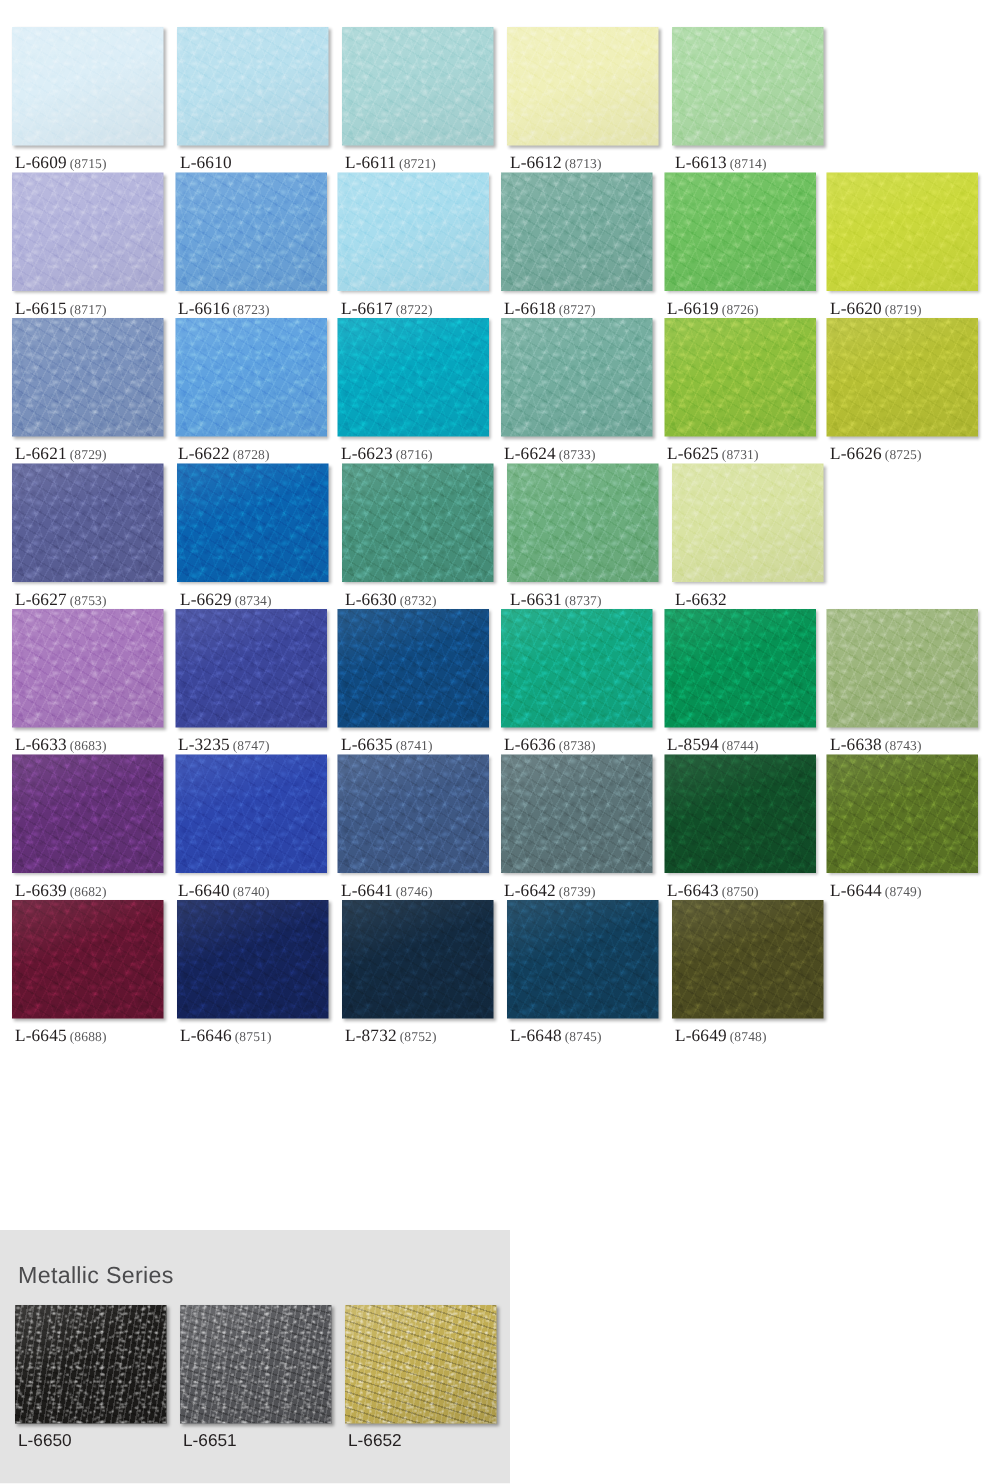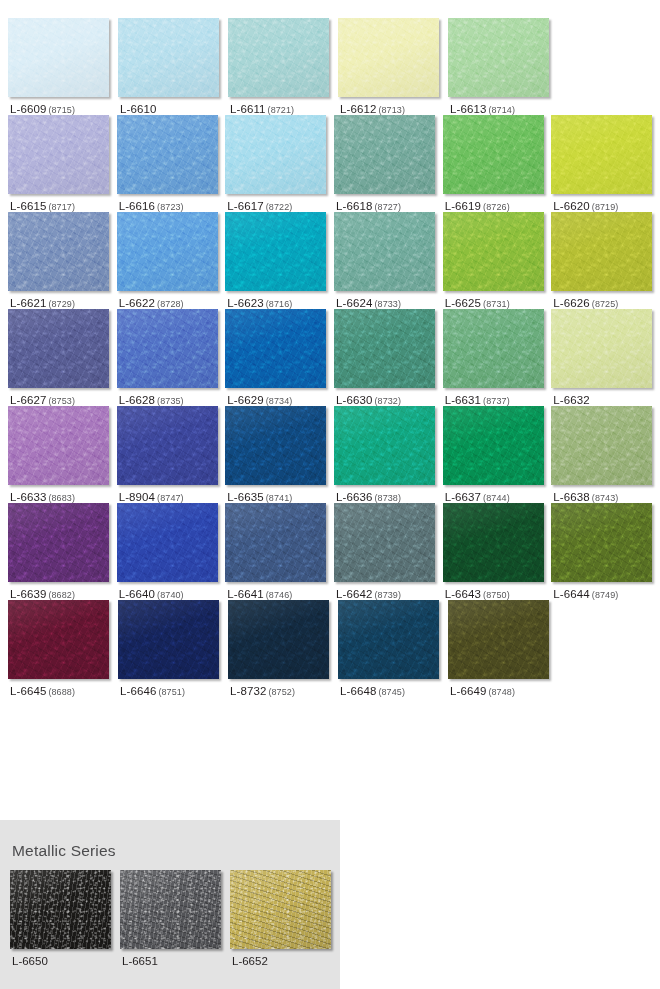--- a/index.html
+++ b/index.html
@@ -19,6 +19,7 @@
   #swatch-catalog {
     padding: 18px 0 0 8px;
     box-sizing: border-box;
+    font-family: Liberation Serif, serif;
   }
 
   .swatch-row {

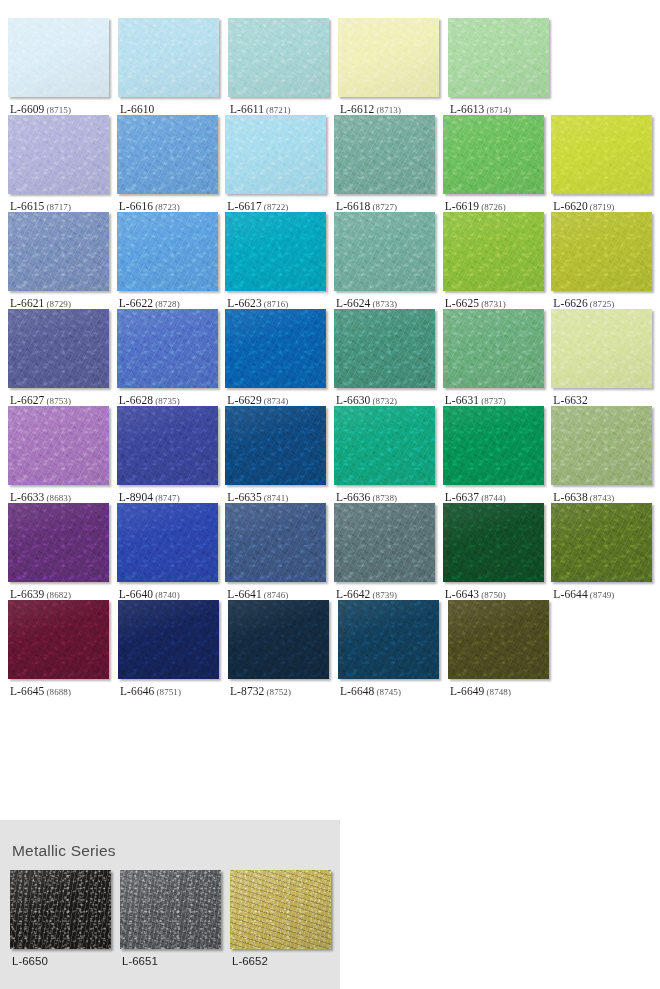--- a/index.html
+++ b/index.html
@@ -317,14 +317,6 @@
         <div class="swatch-label"><span>L-6627</span><span class="swatch-code">(8753)</span></div>
       </div>
       <div class="swatch-cell">
-        <div class="swatch-chip" style="background: rgb(82, 114, 198);">
-          <div class="grain"></div>
-          <div class="grain2"></div>
-          <div class="sheen"></div>
-        </div>
-        <div class="swatch-label"><span>L-6628</span><span class="swatch-code">(8735)</span></div>
-      </div>
-      <div class="swatch-cell">
         <div class="swatch-chip" style="background: rgb(10, 99, 176);">
           <div class="grain"></div>
           <div class="grain2"></div>

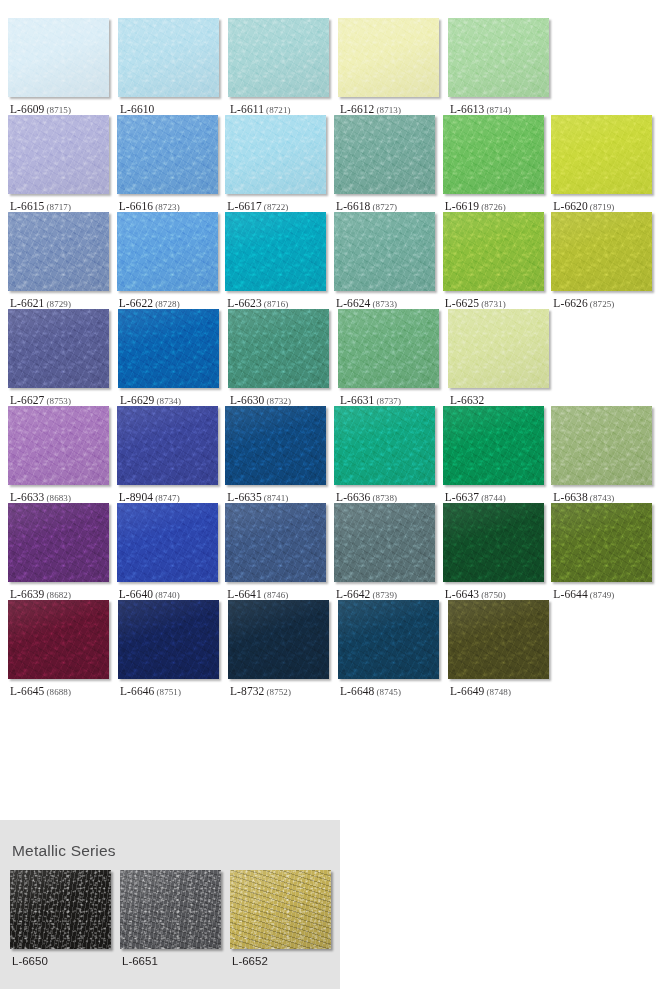--- a/index.html
+++ b/index.html
@@ -364,7 +364,7 @@
           <div class="grain2"></div>
           <div class="sheen"></div>
         </div>
-        <div class="swatch-label"><span>L-8904</span><span class="swatch-code">(8747)</span></div>
+        <div class="swatch-label"><span>L-3235</span><span class="swatch-code">(8747)</span></div>
       </div>
       <div class="swatch-cell">
         <div class="swatch-chip" style="background: rgb(16, 73, 127);">

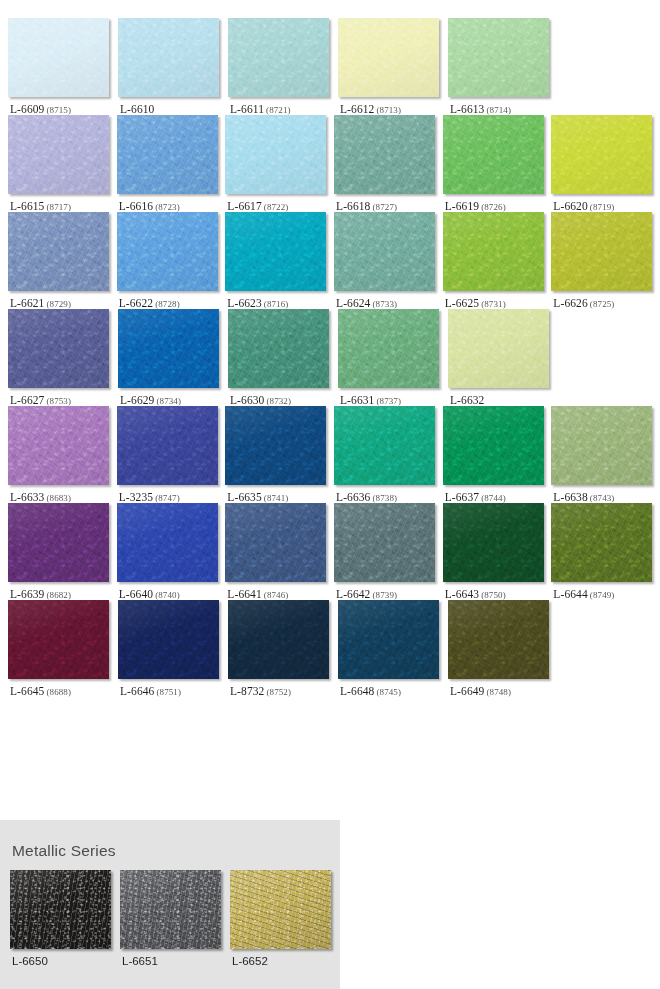--- a/index.html
+++ b/index.html
@@ -388,7 +388,7 @@
           <div class="grain2"></div>
           <div class="sheen"></div>
         </div>
-        <div class="swatch-label"><span>L-6637</span><span class="swatch-code">(8744)</span></div>
+        <div class="swatch-label"><span>L-8594</span><span class="swatch-code">(8744)</span></div>
       </div>
       <div class="swatch-cell">
         <div class="swatch-chip" style="background: rgb(156, 181, 124);">

